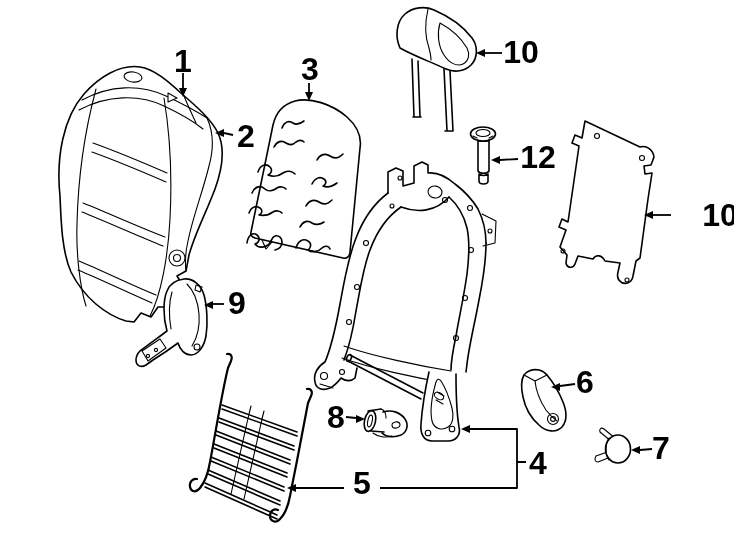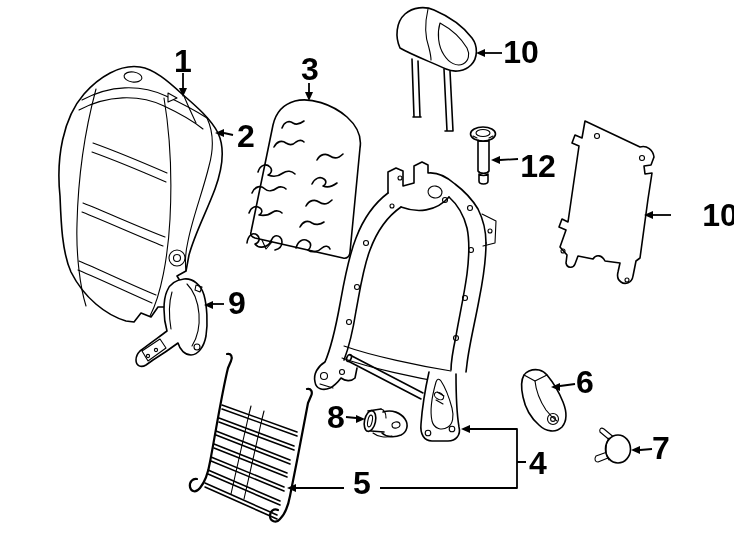--- a/index.html
+++ b/index.html
@@ -248,7 +248,7 @@
   <div class="callout" style="left:237px;top:303px">9</div>
   <div class="callout" style="left:720px;top:215px">10</div>
   <div class="callout" style="left:521px;top:52px">10</div>
-  <div class="callout" style="left:538px;top:166px">12</div>
+  <div class="callout" style="left:538px;top:157px">12</div>
 </div>
 
 </body></html>

